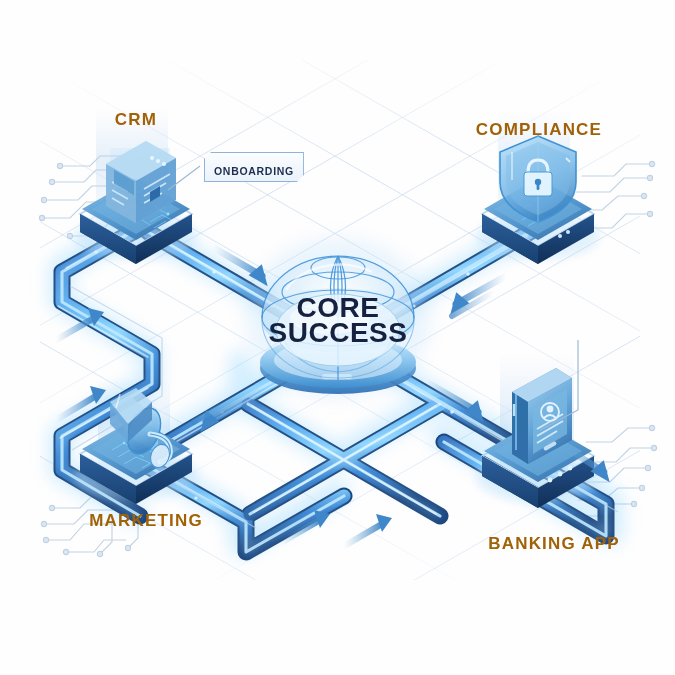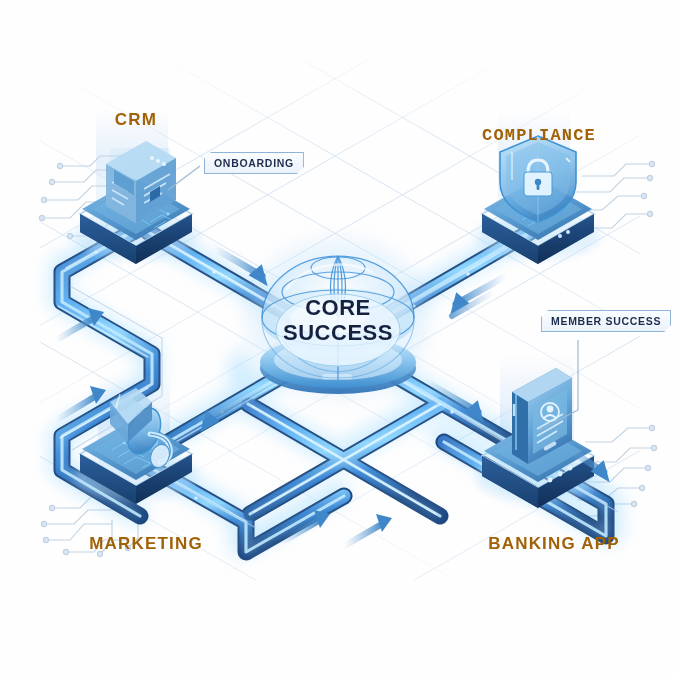--- a/index.html
+++ b/index.html
@@ -583,7 +583,7 @@
 
   <div class="node-label" style="left:86px; top:110px; width:100px;">CRM</div>
 
-  <div class="node-label" style="left:468px; top:126px; width:142px;font-family:Liberation Mono, monospace;">COMPLIANCE</div>
+  <div class="node-label" style="left:468px; top:120px; width:142px;">COMPLIANCE</div>
 
   <div class="node-label" style="left:76px; top:534px; width:140px;">MARKETING</div>
 

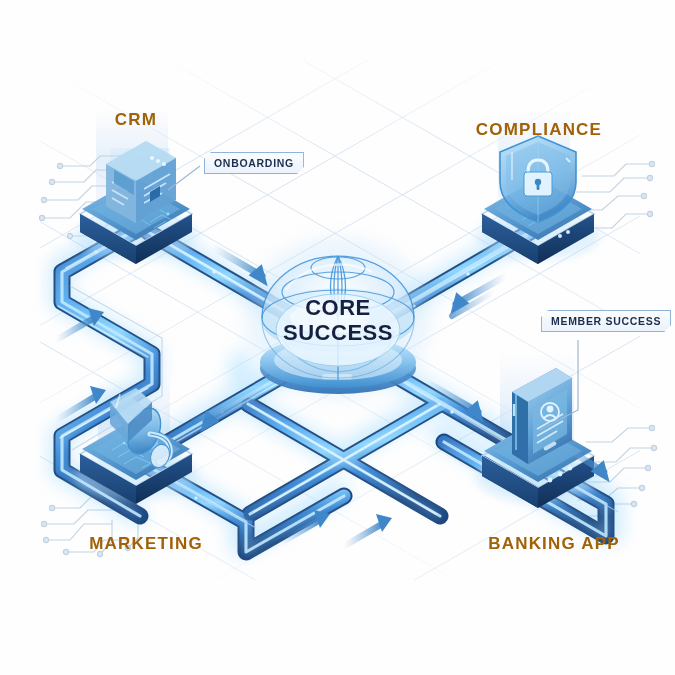--- a/index.html
+++ b/index.html
@@ -28,7 +28,7 @@
   }
   .callout .box{
     display:block;
-    padding:4px 9px 4px 9px;
+    padding:12px 9px 4px 9px;
     background:linear-gradient(180deg,#fbfdff 0%,#eaf2fb 100%);
     border:1px solid #8fb4d8;
     box-shadow:0 1px 2px rgba(40,80,130,.18);

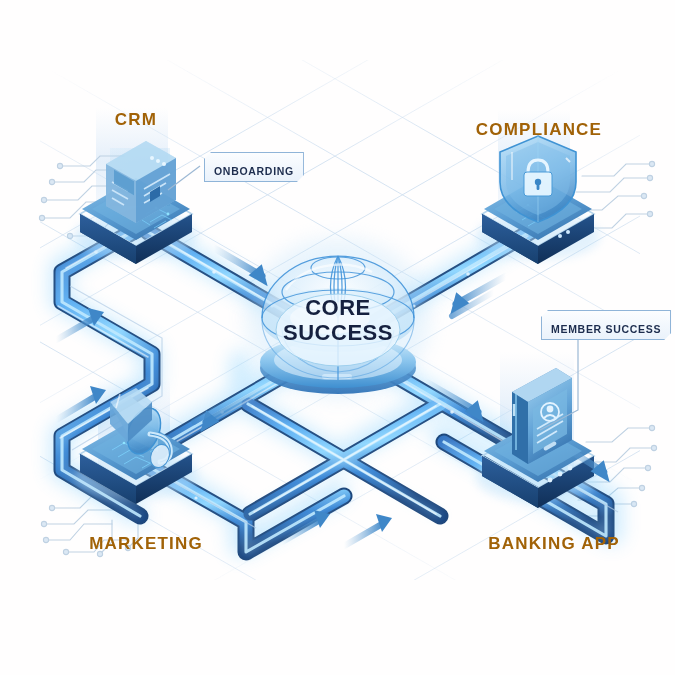--- a/index.html
+++ b/index.html
@@ -39,7 +39,7 @@
     position:absolute;
     font-family:"Liberation Sans",sans-serif;
     font-weight:700;
-    font-size:22px;
+    font-size:28px;
     letter-spacing:0.5px;
     line-height:25px;
     color:#16213f;

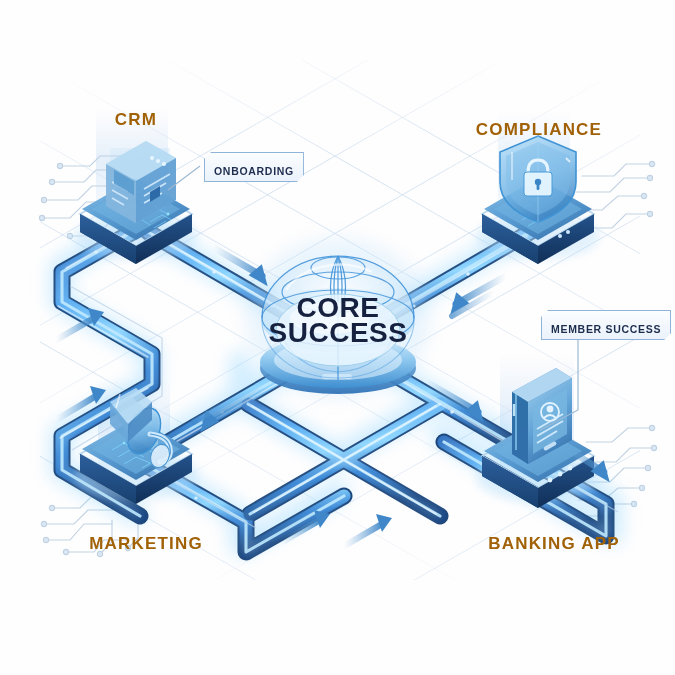--- a/index.html
+++ b/index.html
@@ -593,9 +593,6 @@
     <span class="box">ONBOARDING</span>
   </div>
 
-  <div class="callout" style="left:541px; top:310px;">
-    <span class="box">MEMBER SUCCESS</span>
-  </div>
 
 </div>
 

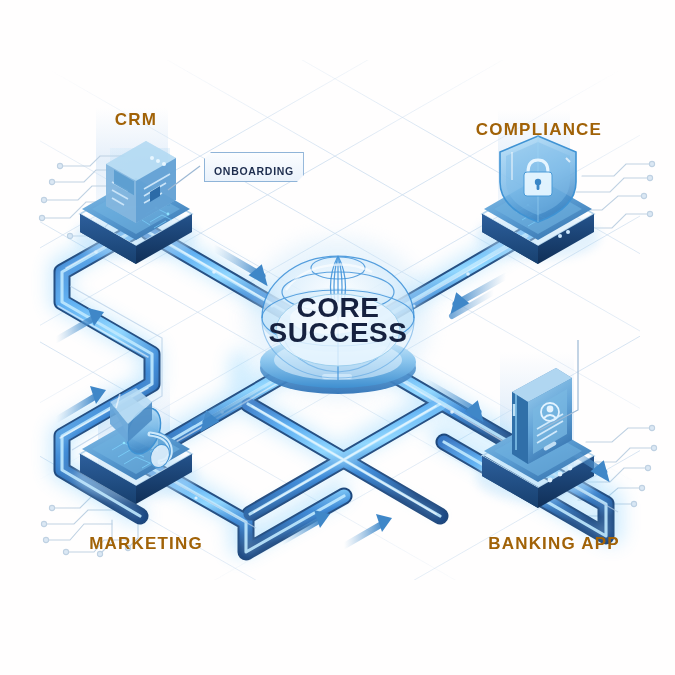--- a/index.html
+++ b/index.html
@@ -585,7 +585,7 @@
 
   <div class="node-label" style="left:468px; top:120px; width:142px;">COMPLIANCE</div>
 
-  <div class="node-label" style="left:76px; top:534px; width:140px;">MARKETING</div>
+  <div class="node-label" style="left:76px; top:511px; width:140px;">MARKETING</div>
 
   <div class="node-label" style="left:474px; top:534px; width:160px;">BANKING APP</div>
 

